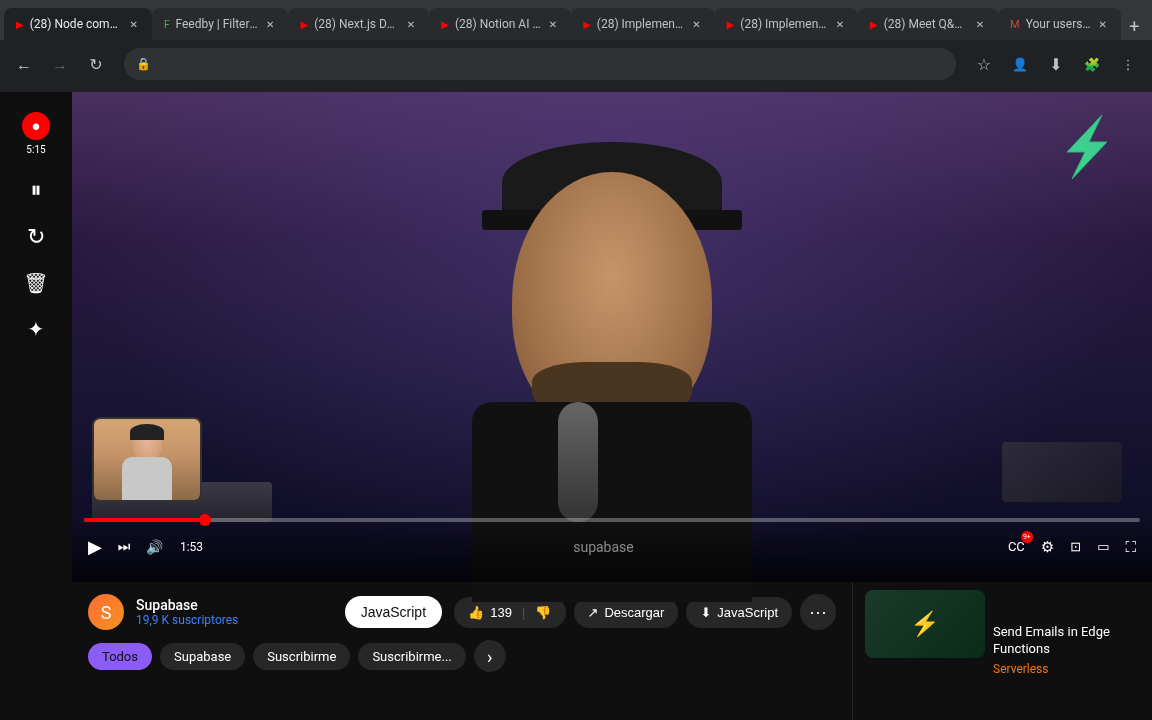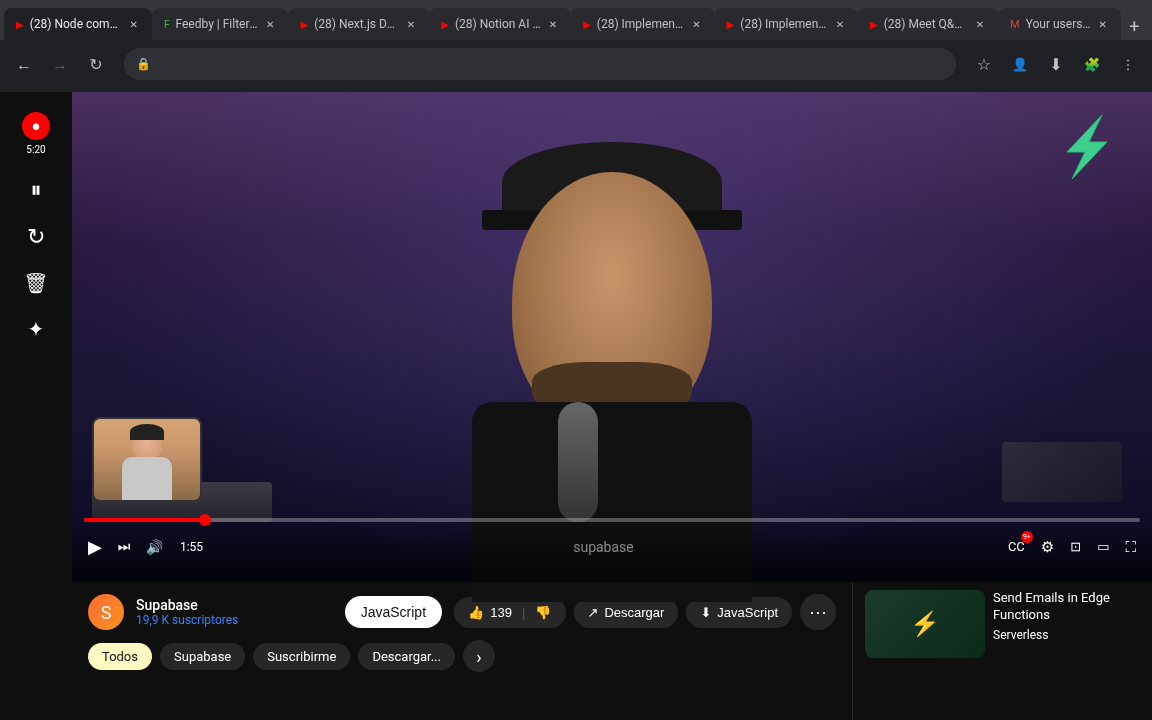--- a/index.html
+++ b/index.html
@@ -179,7 +179,7 @@
 
     <div class="sidebar-item">
       <span style="width:28px; height:28px; background:#f00; border-radius:50%; display:flex; align-items:center; justify-content:center; font-size:14px;">⏺</span>
-      <span class="si-label">5:20</span>
+      <span class="si-label">5:15</span>
     </div>
 
     <div class="sidebar-item">

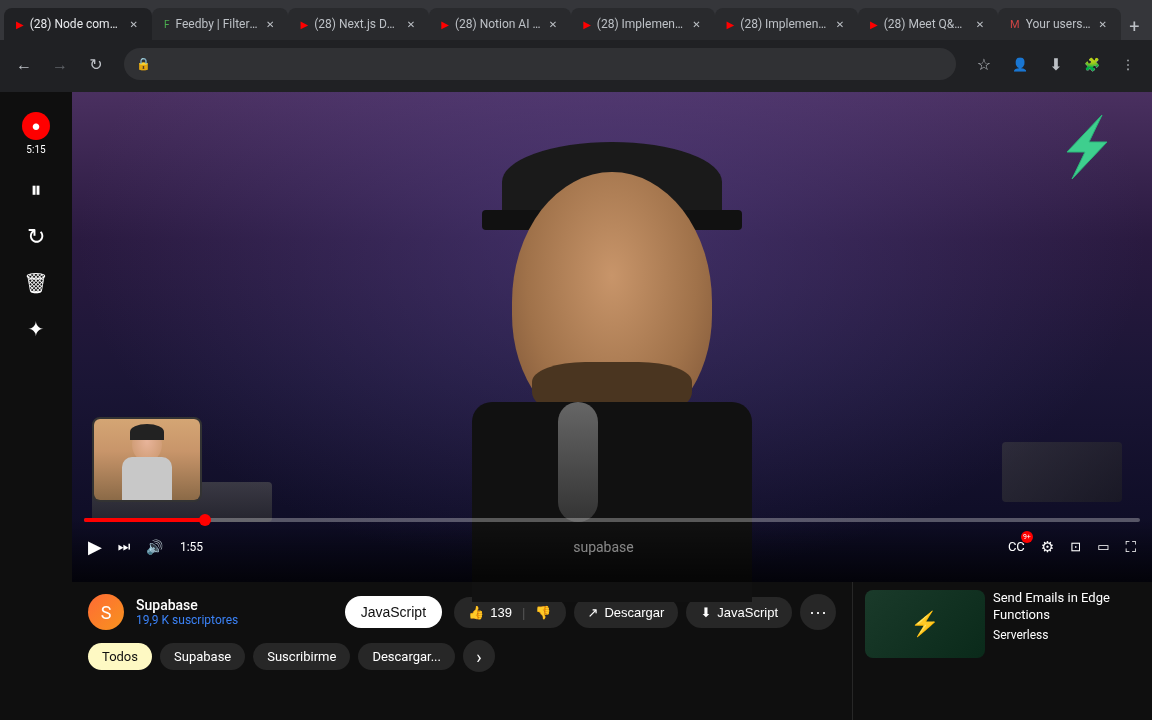--- a/index.html
+++ b/index.html
@@ -242,7 +242,7 @@
           <span class="ctrl-btn">▶</span>
           <span class="ctrl-btn" style="font-size:14px;">⏭</span>
           <span class="ctrl-btn" style="font-size:14px;">🔊</span>
-          <span class="time-display">1:55</span>
+          <span class="time-display">1:53</span>
           <div class="ctrl-spacer"></div>
           <span class="supabase-watermark">supabase</span>
           <div class="ctrl-spacer"></div>

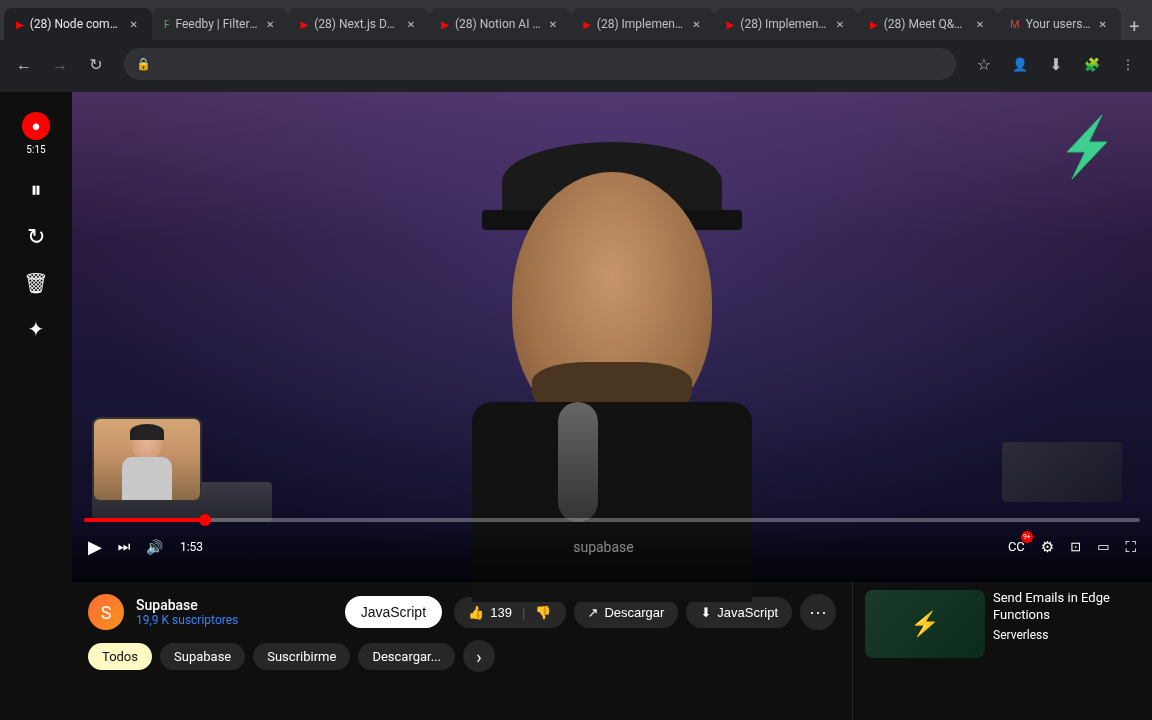--- a/index.html
+++ b/index.html
@@ -78,7 +78,7 @@
     .right-panel { width: 300px; background: #0f0f0f; border-left: 1px solid #272727; display: flex; flex-direction: column; overflow: hidden; }
     .related-video { display: flex; gap: 8px; padding: 8px 12px; cursor: pointer; }
     .related-thumb { width: 120px; height: 68px; border-radius: 8px; background: linear-gradient(135deg, #1a2a4a, #2a1a4a); flex-shrink: 0; position: relative; overflow: hidden; display: flex; align-items: center; justify-content: center; }
-    .related-info { flex: 1; }
+    .related-info { flex: 1; margin-top: 34px; }
     .related-title { font-size: 13px; color: #fff; line-height: 1.3; margin-bottom: 4px; }
     .related-channel { font-size: 12px; color: #ffffff; }
 

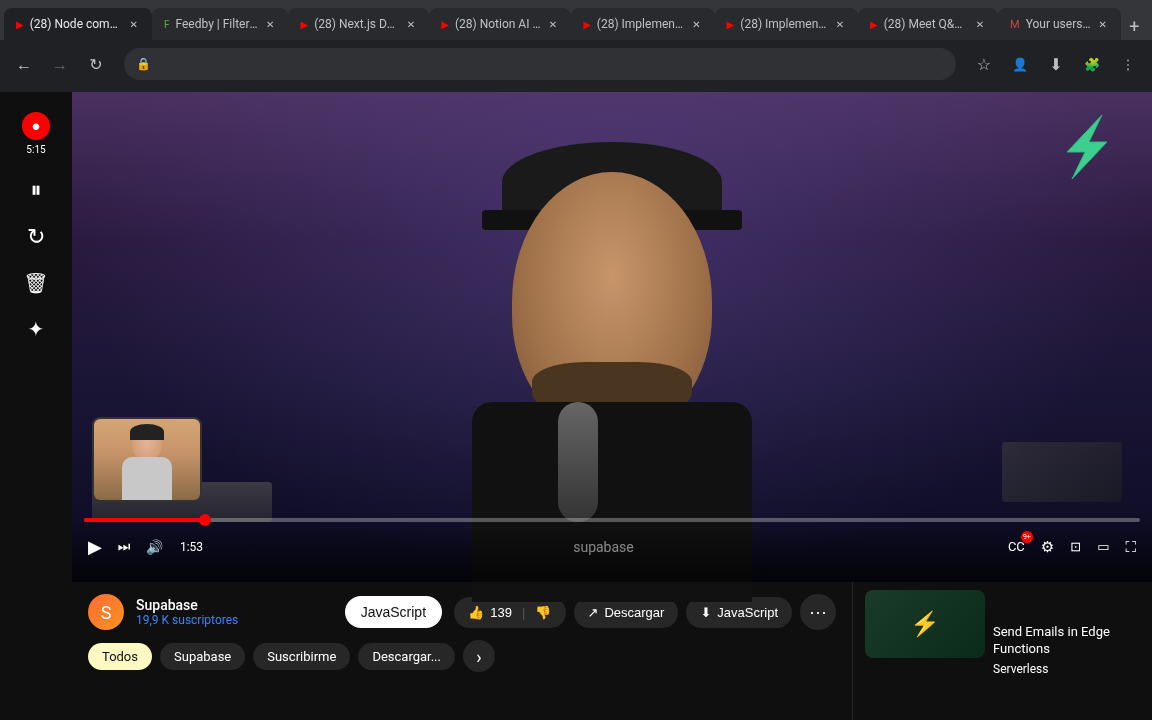--- a/index.html
+++ b/index.html
@@ -71,7 +71,7 @@
     
     .tags-row { display: flex; align-items: center; gap: 8px; margin-top: 10px; }
     .tag { background: #272727; color: #fff; border-radius: 18px; padding: 6px 14px; font-size: 13px; cursor: pointer; white-space: nowrap; }
-    .tag.active { background: #fef9c3; color: #0f0f0f; }
+    .tag.active { background: #8b5cf6; color: #0f0f0f; }
     .tag-arrow { color: #fff; font-size: 18px; cursor: pointer; background: #272727; border-radius: 50%; width: 32px; height: 32px; display: flex; align-items: center; justify-content: center; }
 
     

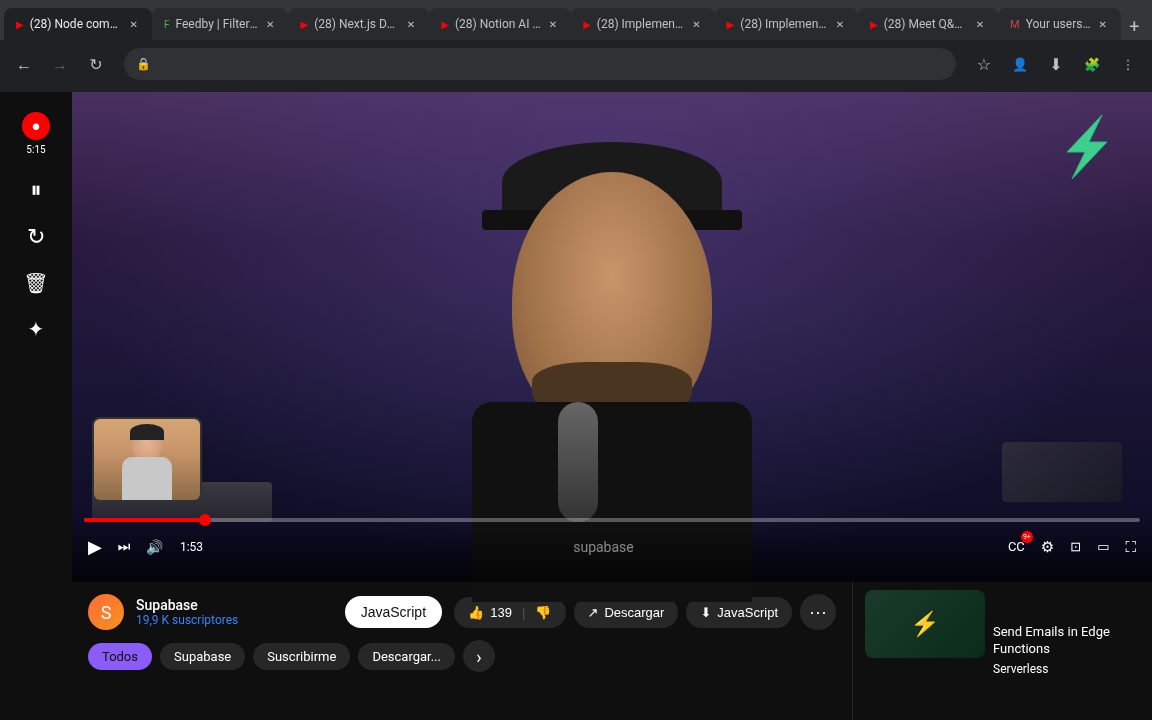--- a/index.html
+++ b/index.html
@@ -298,7 +298,7 @@
           <div class="tag active">Todos</div>
           <div class="tag">Supabase</div>
           <div class="tag">Suscribirme</div>
-          <div class="tag">Descargar...</div>
+          <div class="tag">Suscribirme...</div>
           <div class="tag-arrow">›</div>
         </div>
       </div>

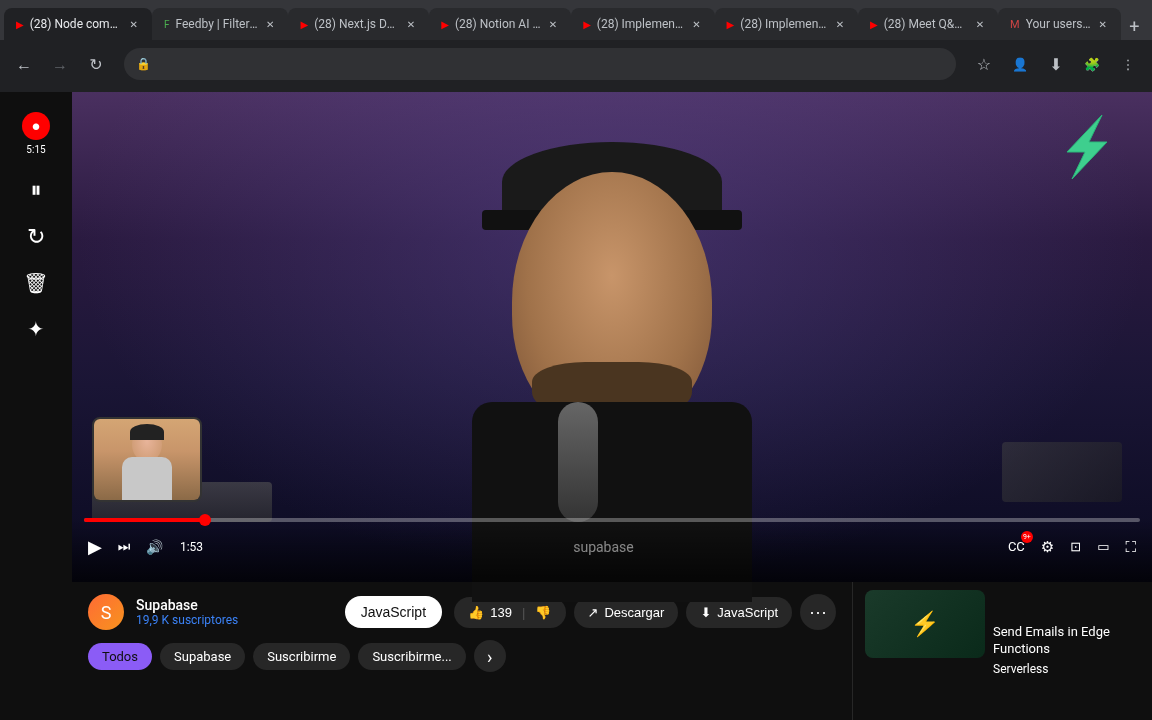--- a/index.html
+++ b/index.html
@@ -80,7 +80,7 @@
     .related-thumb { width: 120px; height: 68px; border-radius: 8px; background: linear-gradient(135deg, #1a2a4a, #2a1a4a); flex-shrink: 0; position: relative; overflow: hidden; display: flex; align-items: center; justify-content: center; }
     .related-info { flex: 1; margin-top: 34px; }
     .related-title { font-size: 13px; color: #fff; line-height: 1.3; margin-bottom: 4px; }
-    .related-channel { font-size: 12px; color: #ffffff; }
+    .related-channel { font-size: 12px; color: #f97316; }
 
     
     .bolt-svg { position: absolute; top: 15px; right: 25px; }

